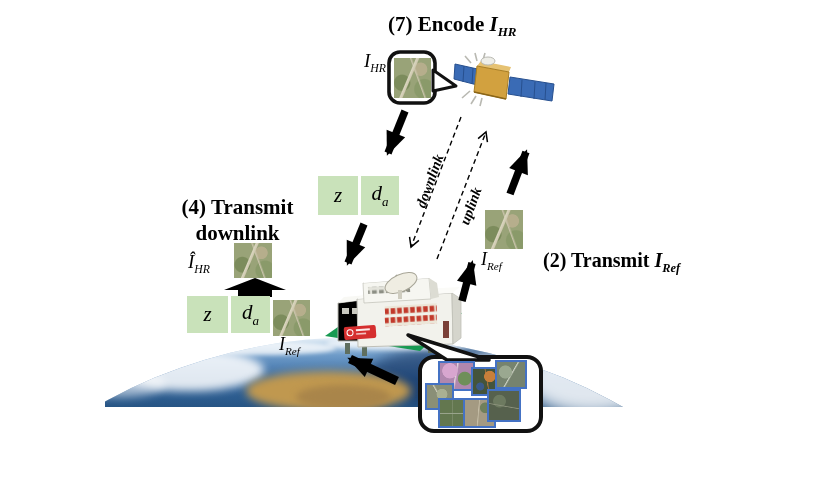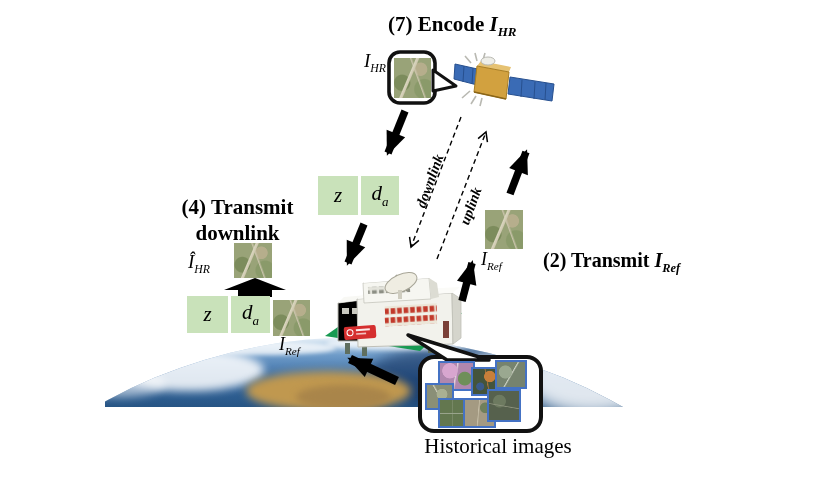--- a/index.html
+++ b/index.html
@@ -217,9 +217,6 @@
   <div class="coll v-tan" style="left:463px;top:398px;width:29px;height:26px;"></div>
   <div class="coll v-darkurban" style="left:487px;top:389px;width:30px;height:29px;"></div>
 
-  <div class="t" style="left:398px;top:434px;width:200px;text-align:center;font-size:21px;">
-    <span>Historical images</span>
-  </div>
 
 </div>
 

